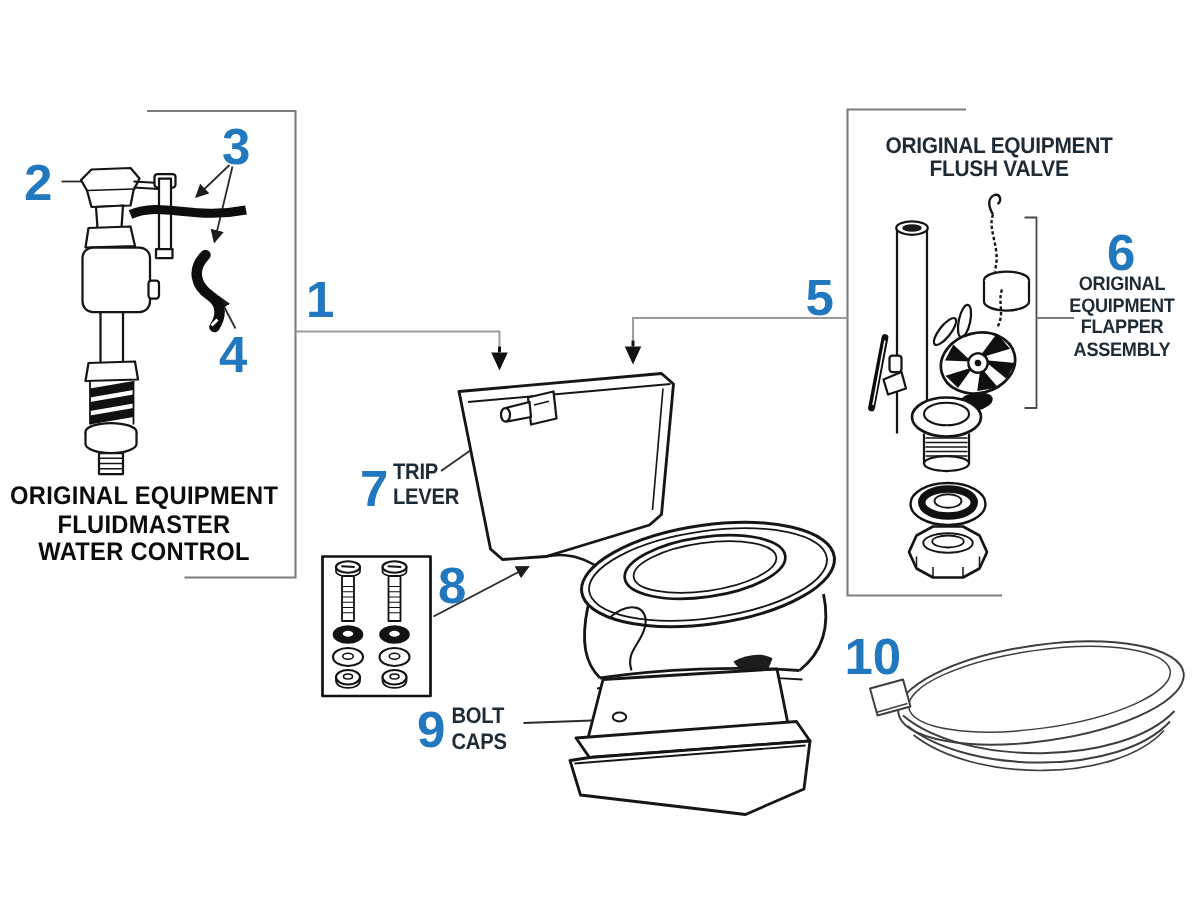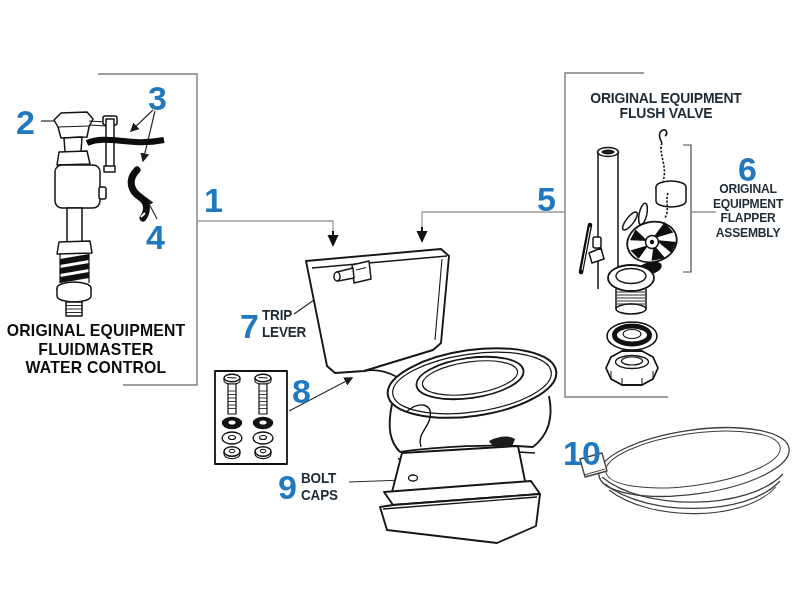--- a/index.html
+++ b/index.html
@@ -31,7 +31,7 @@
   .n3{left:148px;top:81px;}   .n4{left:146px;top:220px;}
   .n5{left:537px;top:182px;}  .n6{left:738px;top:152px;}
   .n7{left:240px;top:309px;}  .n8{left:292px;top:374px;}
-  .n9{left:278px;top:470px;}  .n10{left:563px;top:436px;}
+  .n9{left:278px;top:470px;}  .n10{left:563px;top:421px;}
 </style>
 </head>
 <body>

